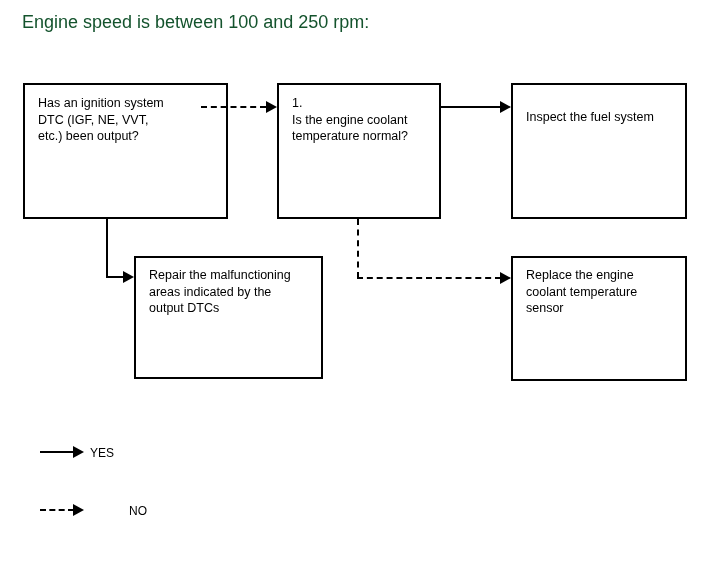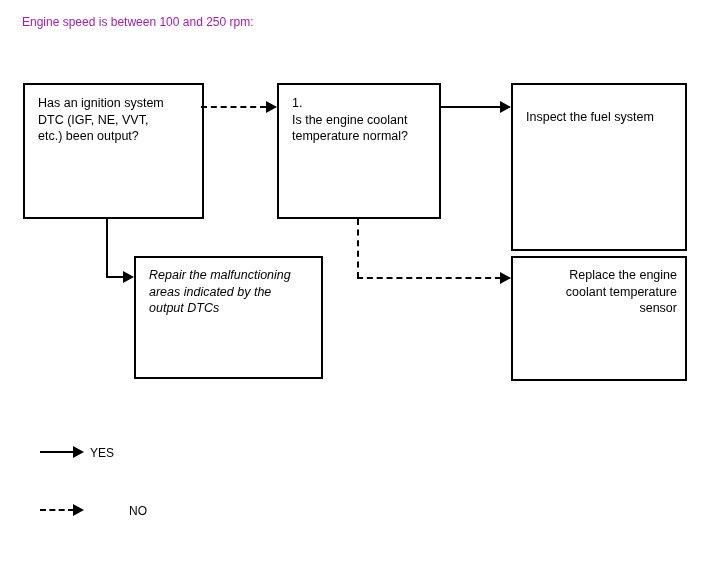--- a/index.html
+++ b/index.html
@@ -23,9 +23,9 @@
     position: absolute;
     left: 22px;
     top: 14px;
-    font-size: 12px;
+    font-size: 18px;
     line-height: 16px;
-    color: #a21caf;
+    color: #14532d;
     white-space: nowrap;
   }
   .node {

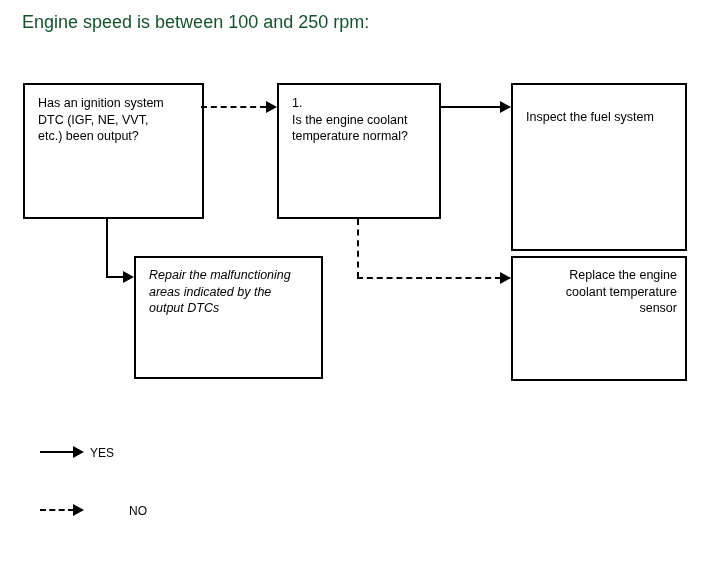--- a/index.html
+++ b/index.html
@@ -43,7 +43,7 @@
     color: #000;
     white-space: pre-line;
   }
-  #node-dtc-question { left: 23px; top: 83px; width: 181px; height: 136px; }
+  #node-dtc-question { left: 23px; top: 83px; width: 205px; height: 136px; }
   #node-dtc-question .node-text { top: 10px; }
 
   #node-coolant-question { left: 277px; top: 83px; width: 164px; height: 136px; }

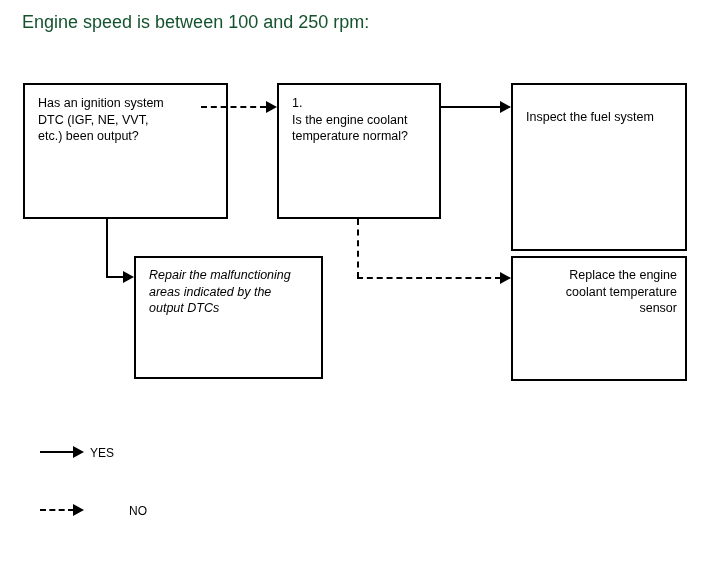--- a/index.html
+++ b/index.html
@@ -49,7 +49,7 @@
   #node-coolant-question { left: 277px; top: 83px; width: 164px; height: 136px; }
   #node-coolant-question .node-text { top: 10px; }
 
-  #node-inspect-fuel { left: 511px; top: 83px; width: 176px; height: 168px; }
+  #node-inspect-fuel { left: 511px; top: 83px; width: 176px; height: 136px; }
   #node-inspect-fuel .node-text { top: 24px; }
 
   #node-repair-dtc { left: 134px; top: 256px; width: 189px; height: 123px; }

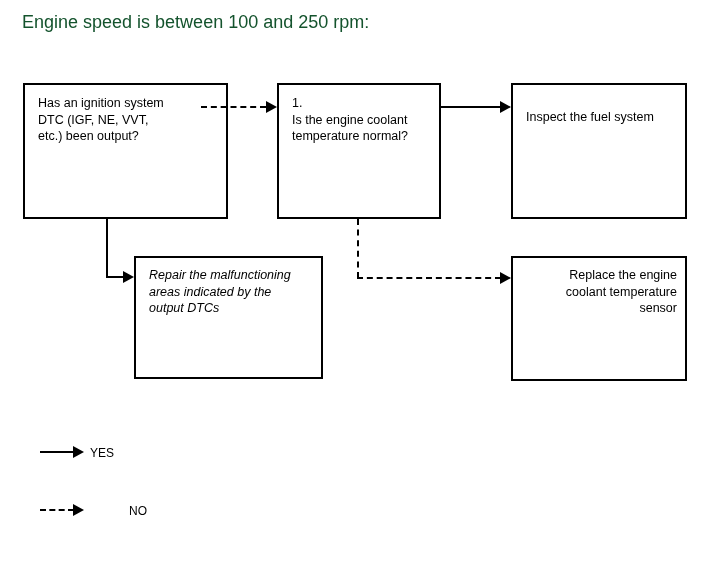--- a/index.html
+++ b/index.html
@@ -53,7 +53,7 @@
   #node-inspect-fuel .node-text { top: 24px; }
 
   #node-repair-dtc { left: 134px; top: 256px; width: 189px; height: 123px; }
-  #node-repair-dtc .node-text { top: 9px; font-style: italic; }
+  #node-repair-dtc .node-text { top: 9px; }
 
   #node-replace-sensor { left: 511px; top: 256px; width: 176px; height: 125px; text-align: right; }
   #node-replace-sensor .node-text { top: 9px; }

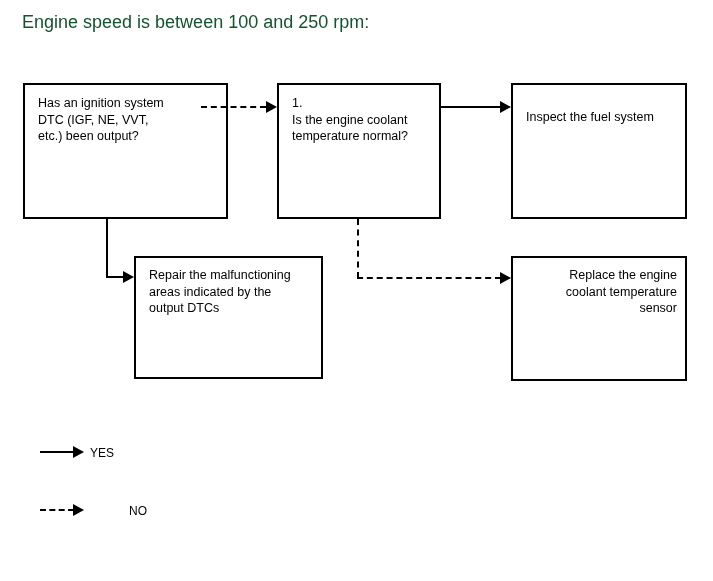--- a/index.html
+++ b/index.html
@@ -55,7 +55,7 @@
   #node-repair-dtc { left: 134px; top: 256px; width: 189px; height: 123px; }
   #node-repair-dtc .node-text { top: 9px; }
 
-  #node-replace-sensor { left: 511px; top: 256px; width: 176px; height: 125px; text-align: right; }
+  #node-replace-sensor { left: 511px; top: 256px; width: 176px; height: 125px; }
   #node-replace-sensor .node-text { top: 9px; }
 
   

